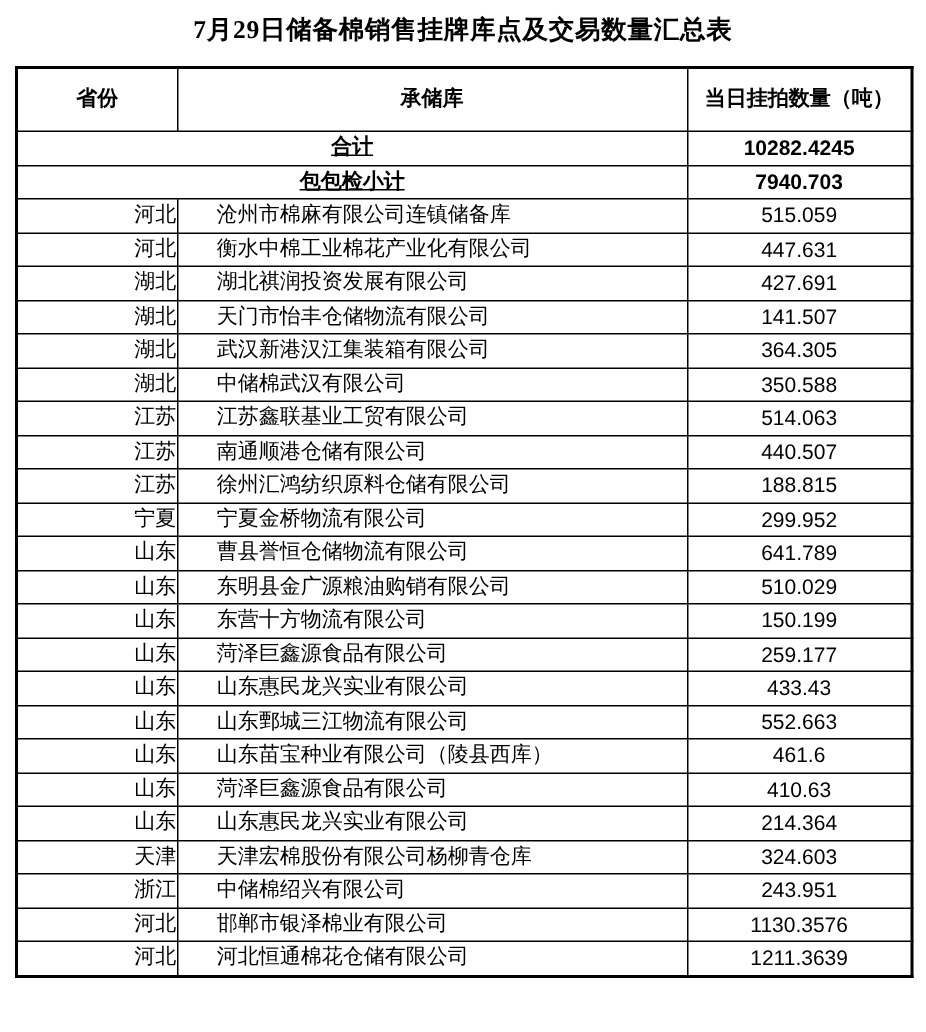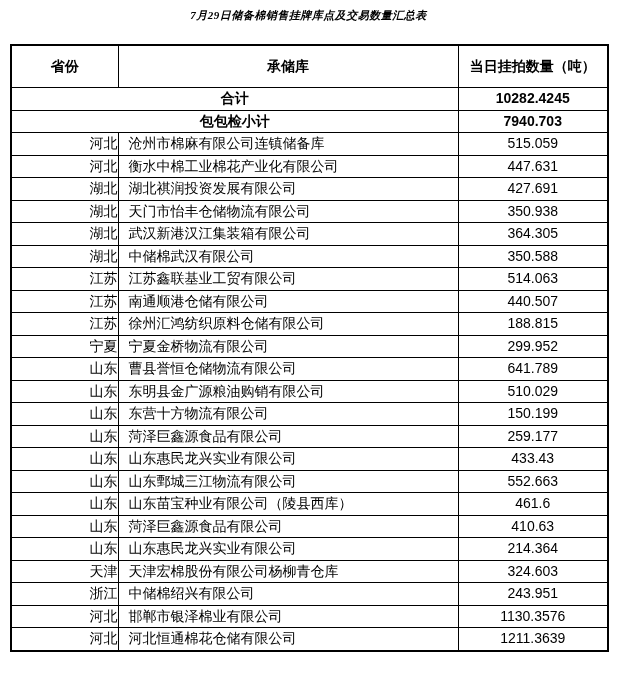--- a/index.html
+++ b/index.html
@@ -25,11 +25,10 @@
     left: 0;
     width: 100%;
     text-align: center;
-    font-size: 11px;
+    font-size: 17px;
     font-weight: bold;
     font-family: "Liberation Serif", "DejaVu Sans", serif;
     letter-spacing: 0.5px;
-    font-style: italic;
   }
   table.summary-table {
     position: absolute;

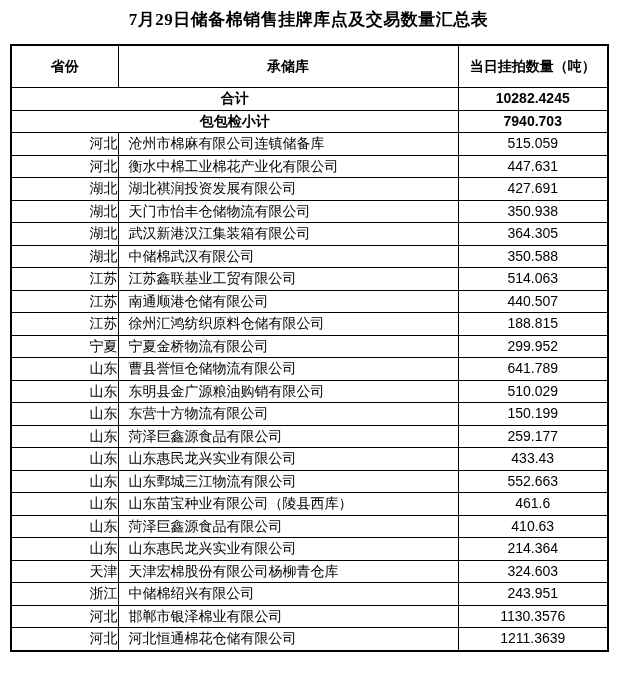--- a/index.html
+++ b/index.html
@@ -77,6 +77,7 @@
     text-align: center;
   }
   tr.summary-row td.cell-label {
+    text-decoration: underline;
   }
 </style>
 </head>

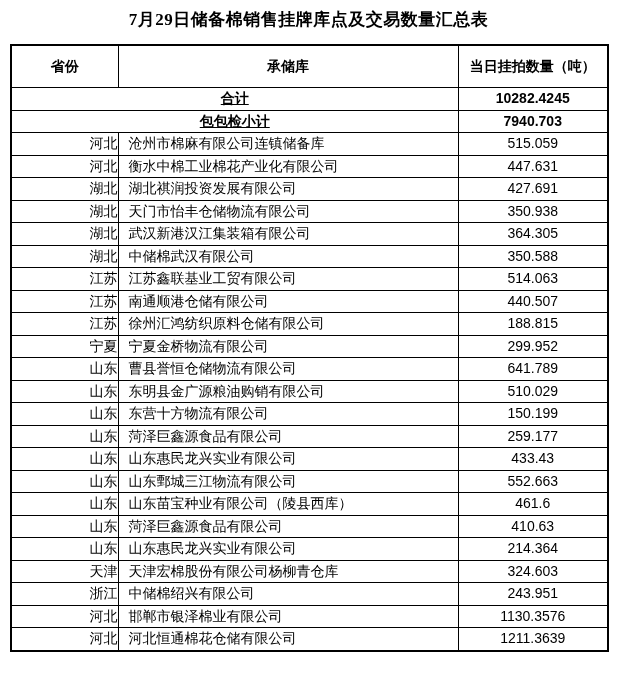--- a/index.html
+++ b/index.html
@@ -66,7 +66,7 @@
   }
   td.cell-warehouse {
     text-align: left;
-    padding-left: 10px;
+    padding-left: 26px;
   }
   td.cell-qty {
     text-align: center;

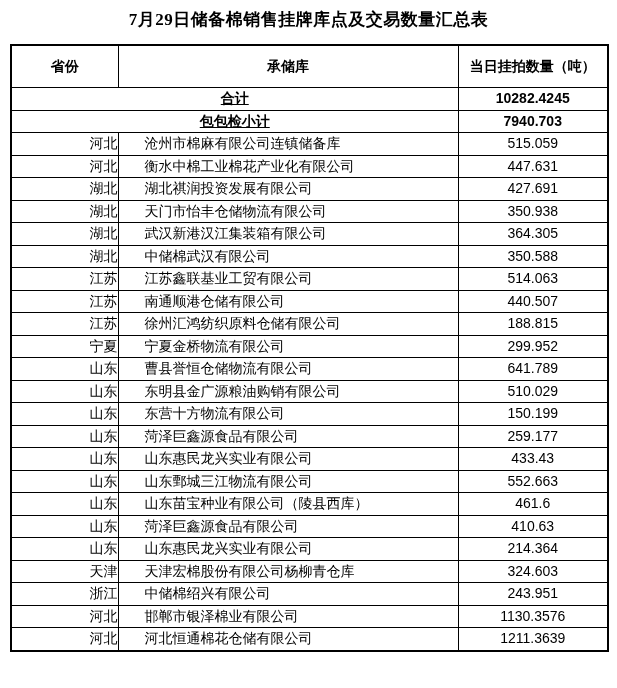--- a/index.html
+++ b/index.html
@@ -126,7 +126,7 @@
         <tr class="data-row">
     <td class="cell-province">湖北</td>
     <td class="cell-warehouse">天门市怡丰仓储物流有限公司</td>
-    <td class="cell-qty">350.938</td>
+    <td class="cell-qty">141.507</td>
   </tr>
         <tr class="data-row">
     <td class="cell-province">湖北</td>

